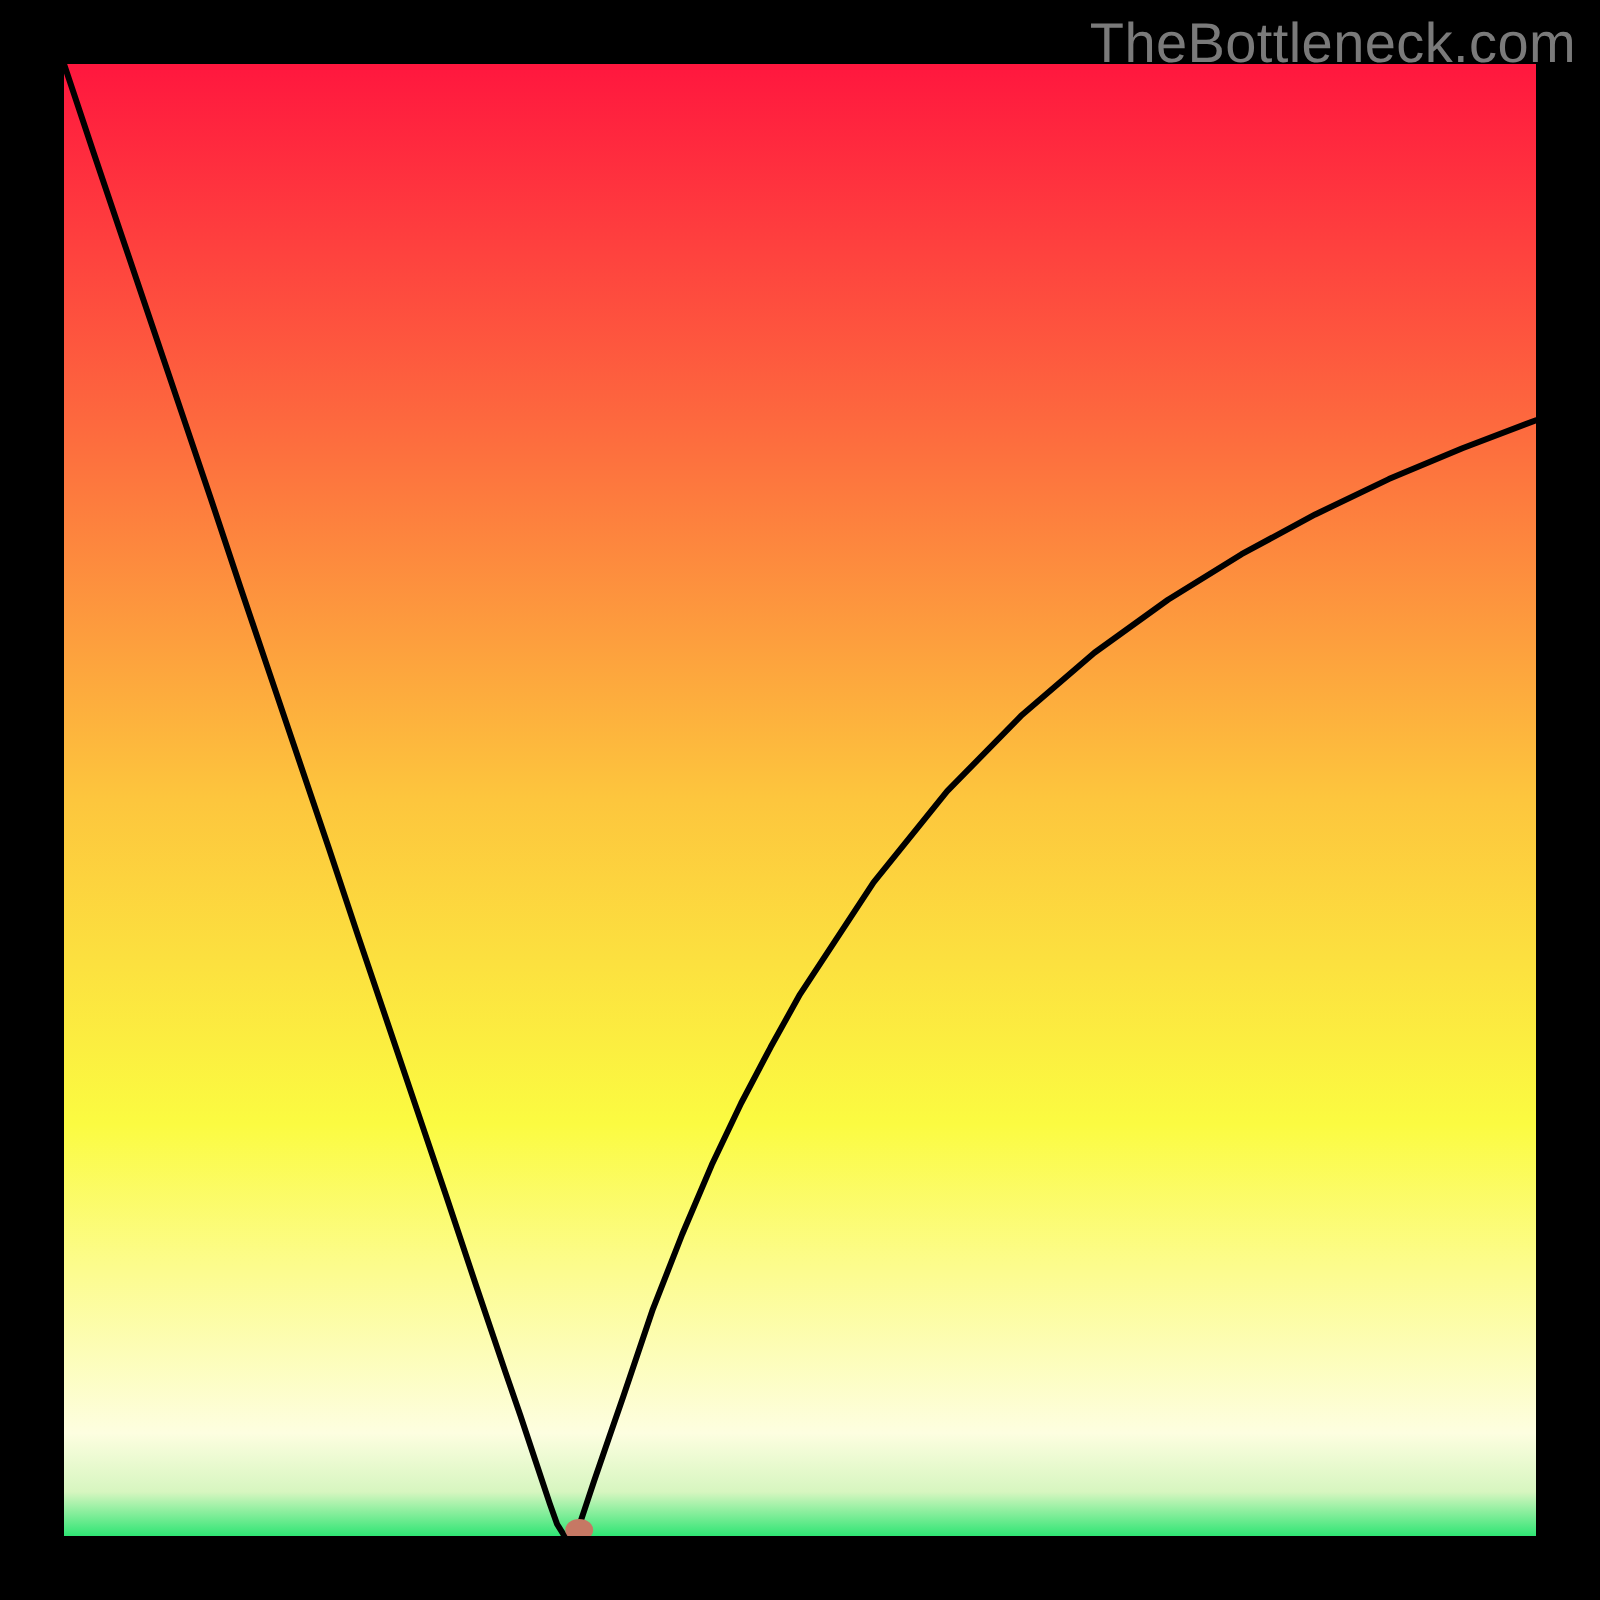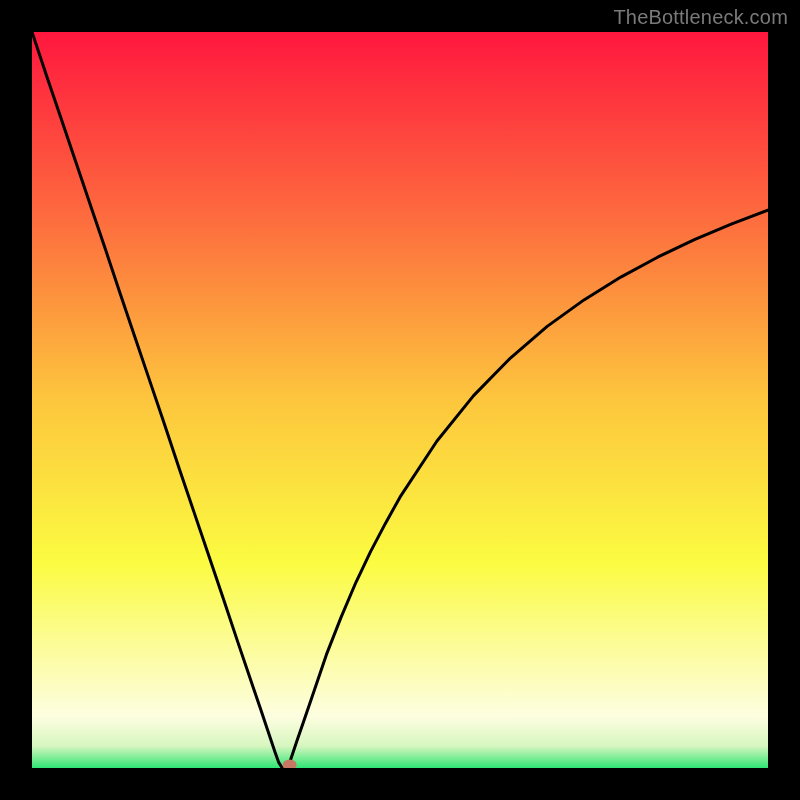--- a/index.html
+++ b/index.html
@@ -37,7 +37,7 @@
     right: 12px;
     color: #7a7a7a;
     font-family: Arial, Helvetica, sans-serif;
-    font-size: 20px;
+    font-size: 28px;
     letter-spacing: 0.2px;
     user-select: none;
   }

